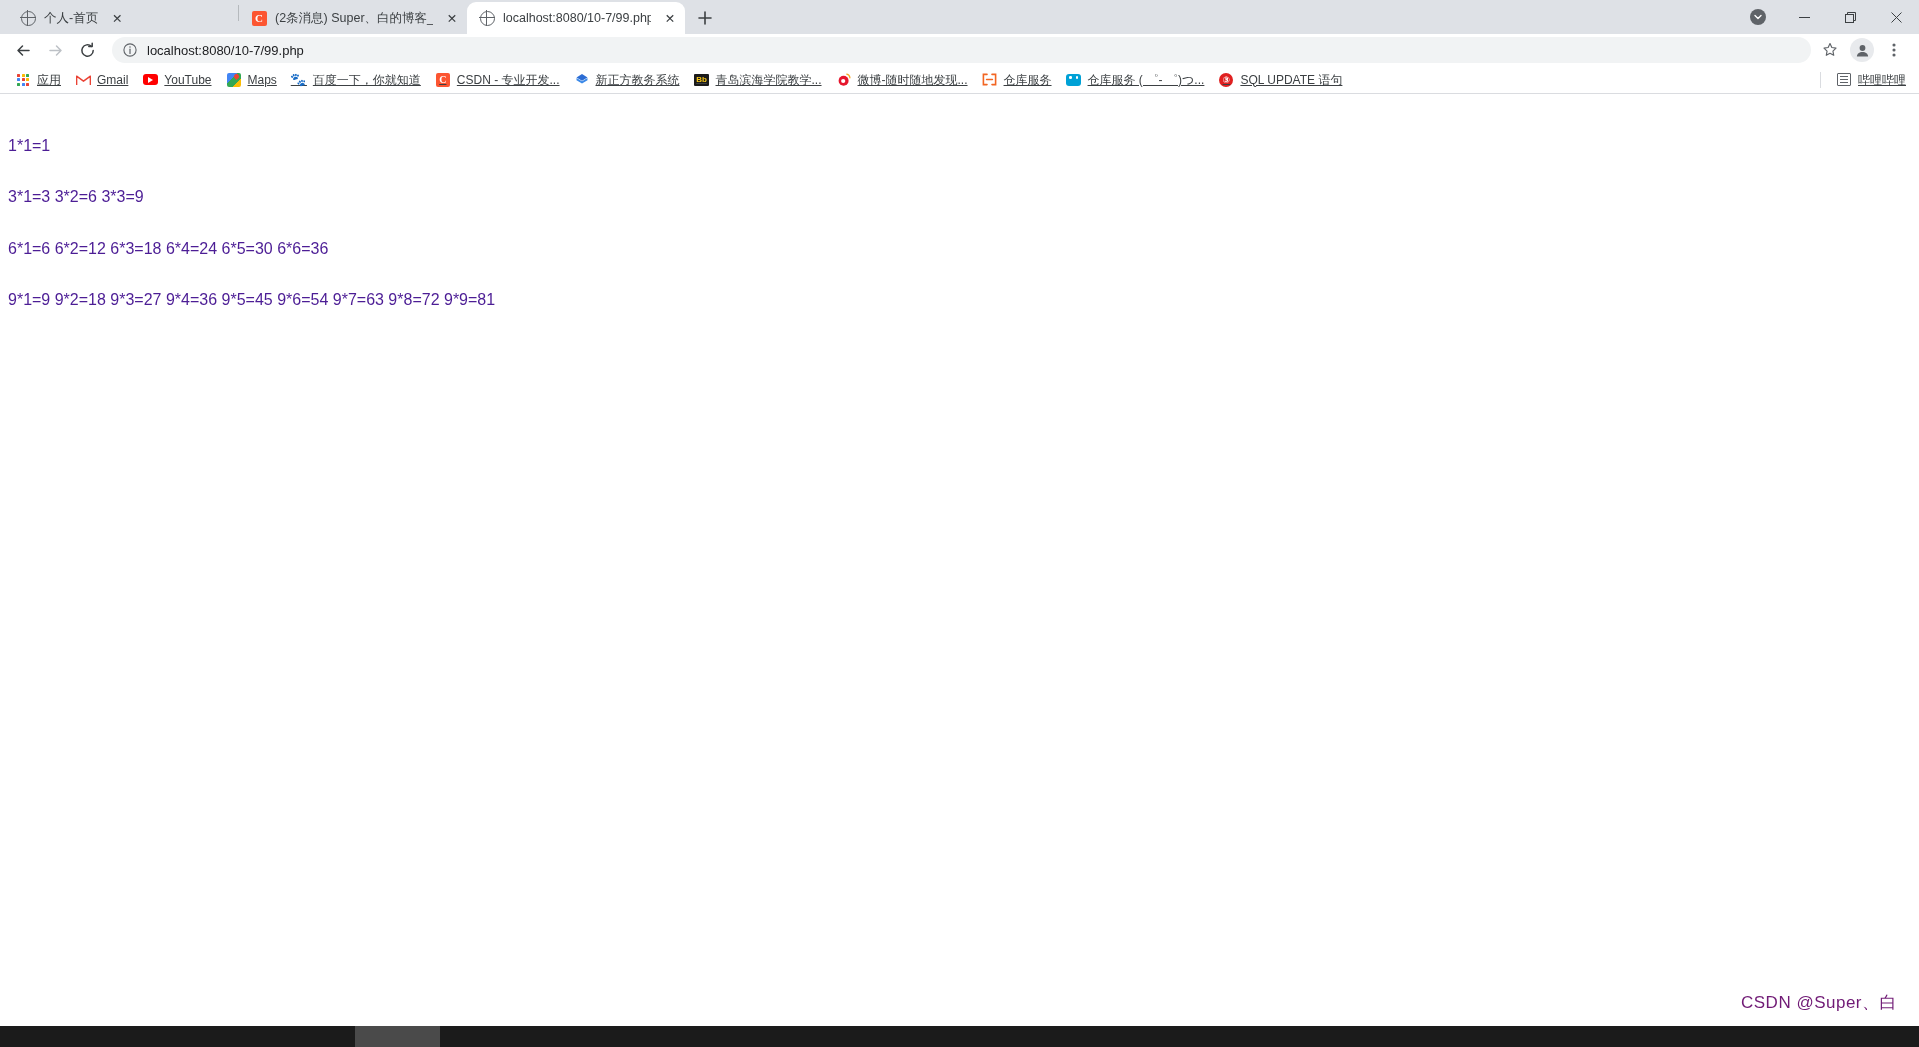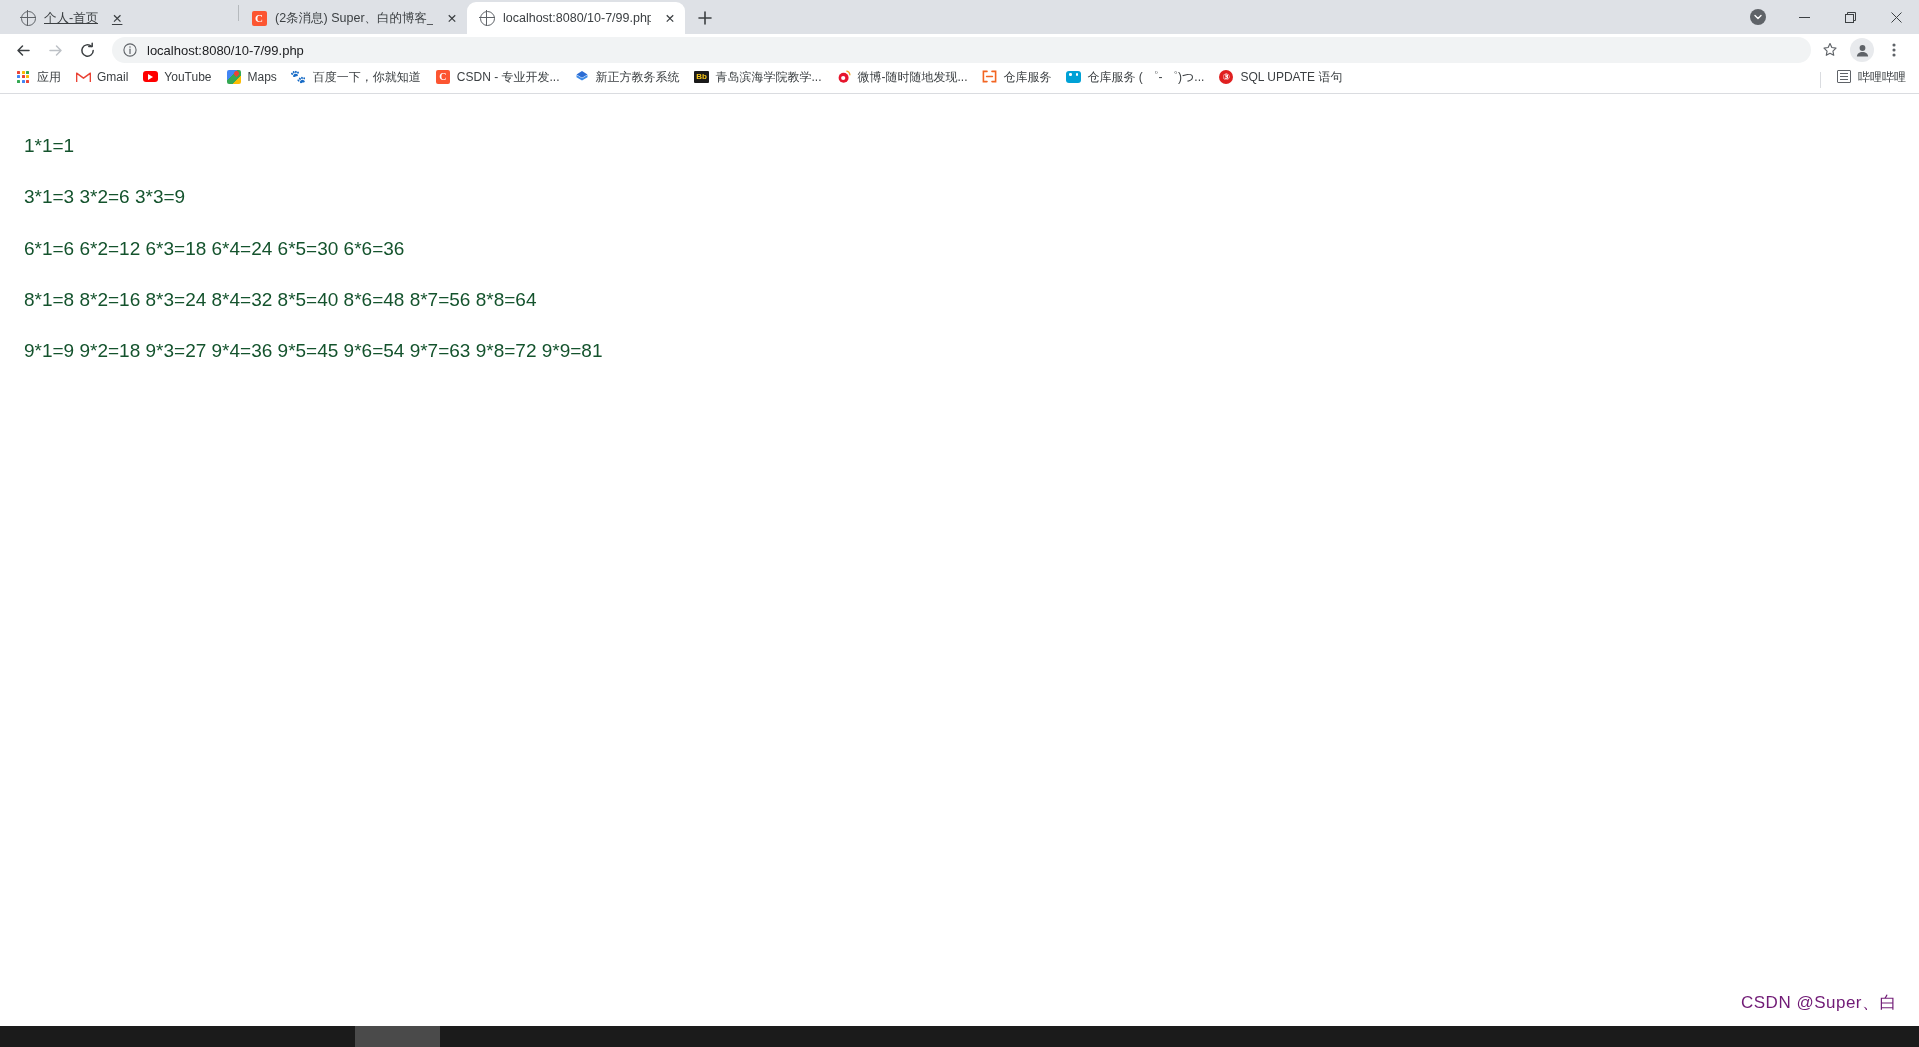--- a/index.html
+++ b/index.html
@@ -324,7 +324,7 @@
 
 <div class="tabstrip">
 
-  <div class="tab inactive" style="width:230px;text-decoration:underline;">
+  <div class="tab inactive" style="width:230px;">
     <span class="favicon">
         <span class="globe"></span>
       </span>

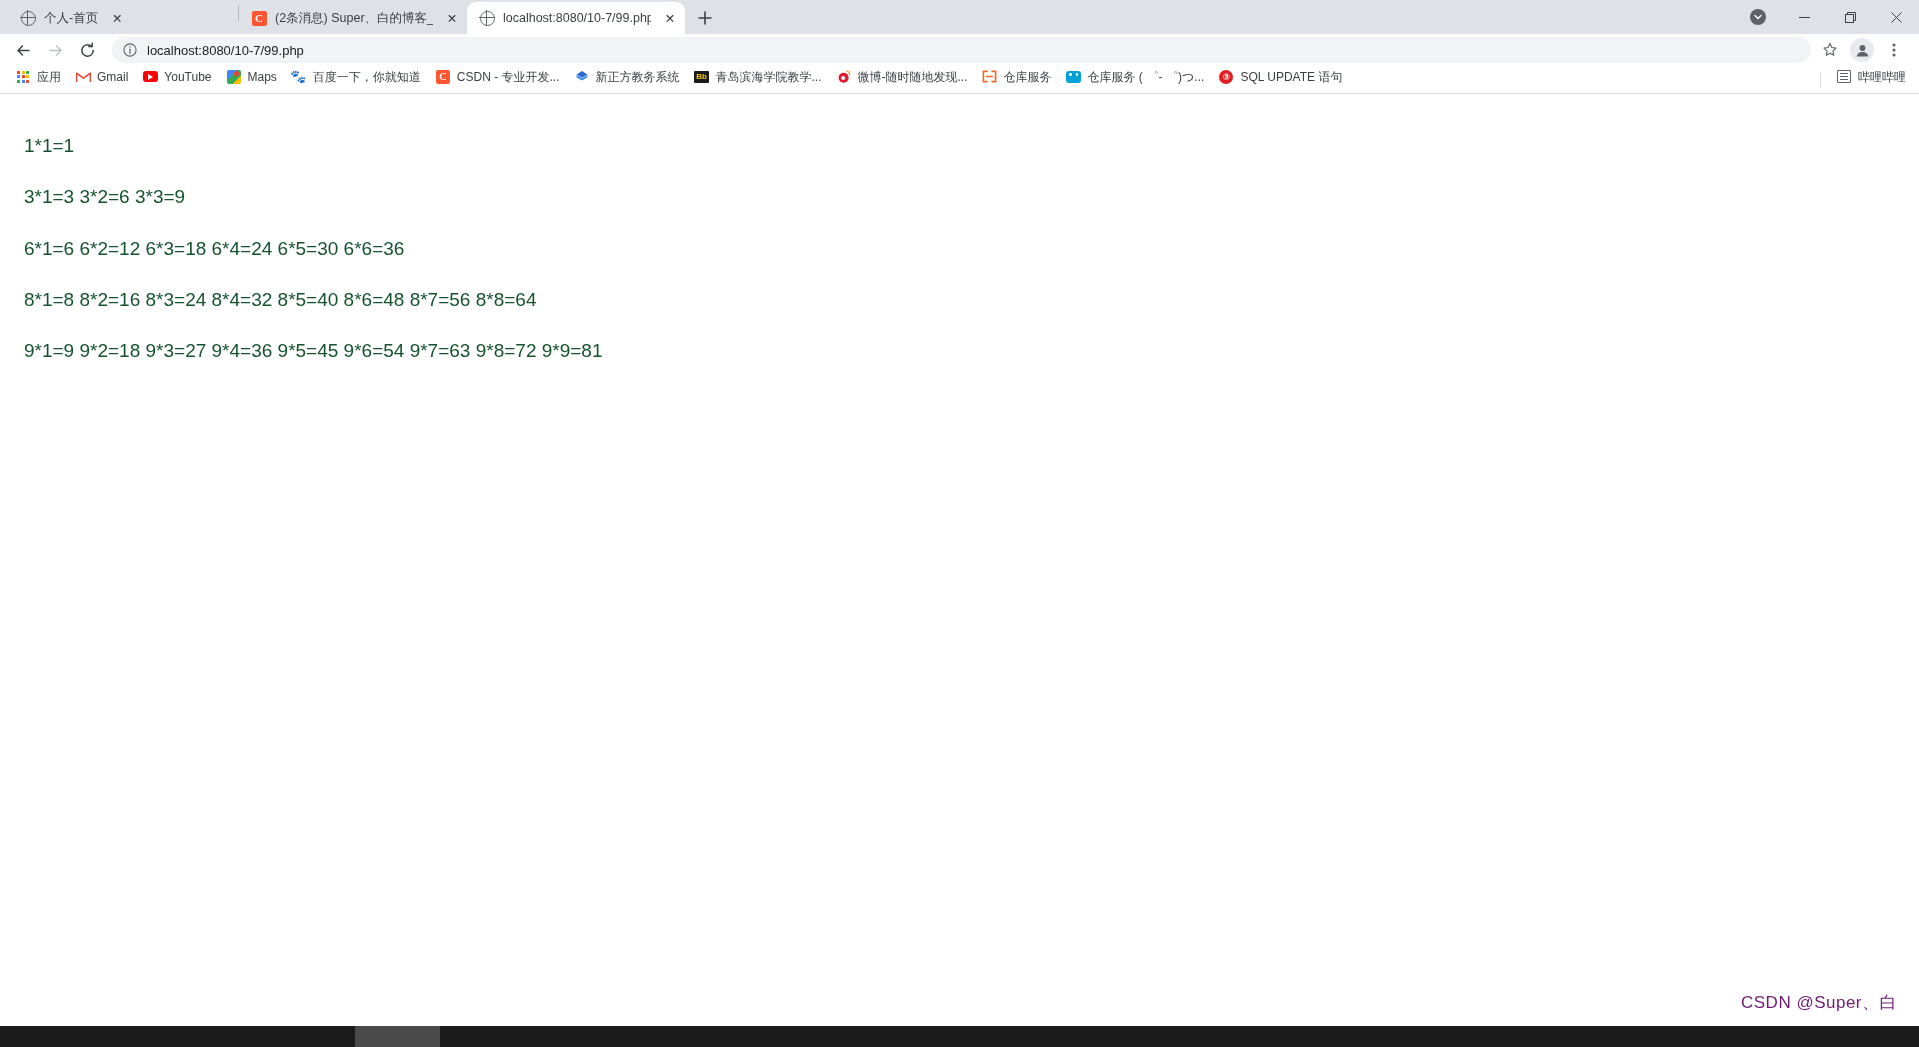--- a/index.html
+++ b/index.html
@@ -182,6 +182,7 @@
   }
   .bm {
     display: flex;
+    align-items: center;
     height: 22px;
     padding: 0 7px;
     border-radius: 4px;
@@ -189,6 +190,7 @@
     color: #3c4043;
     white-space: nowrap;
     flex: 0 0 auto;
+    text-decoration: underline;
   }
   .bm .bm-ico {
     width: 16px; height: 16px;

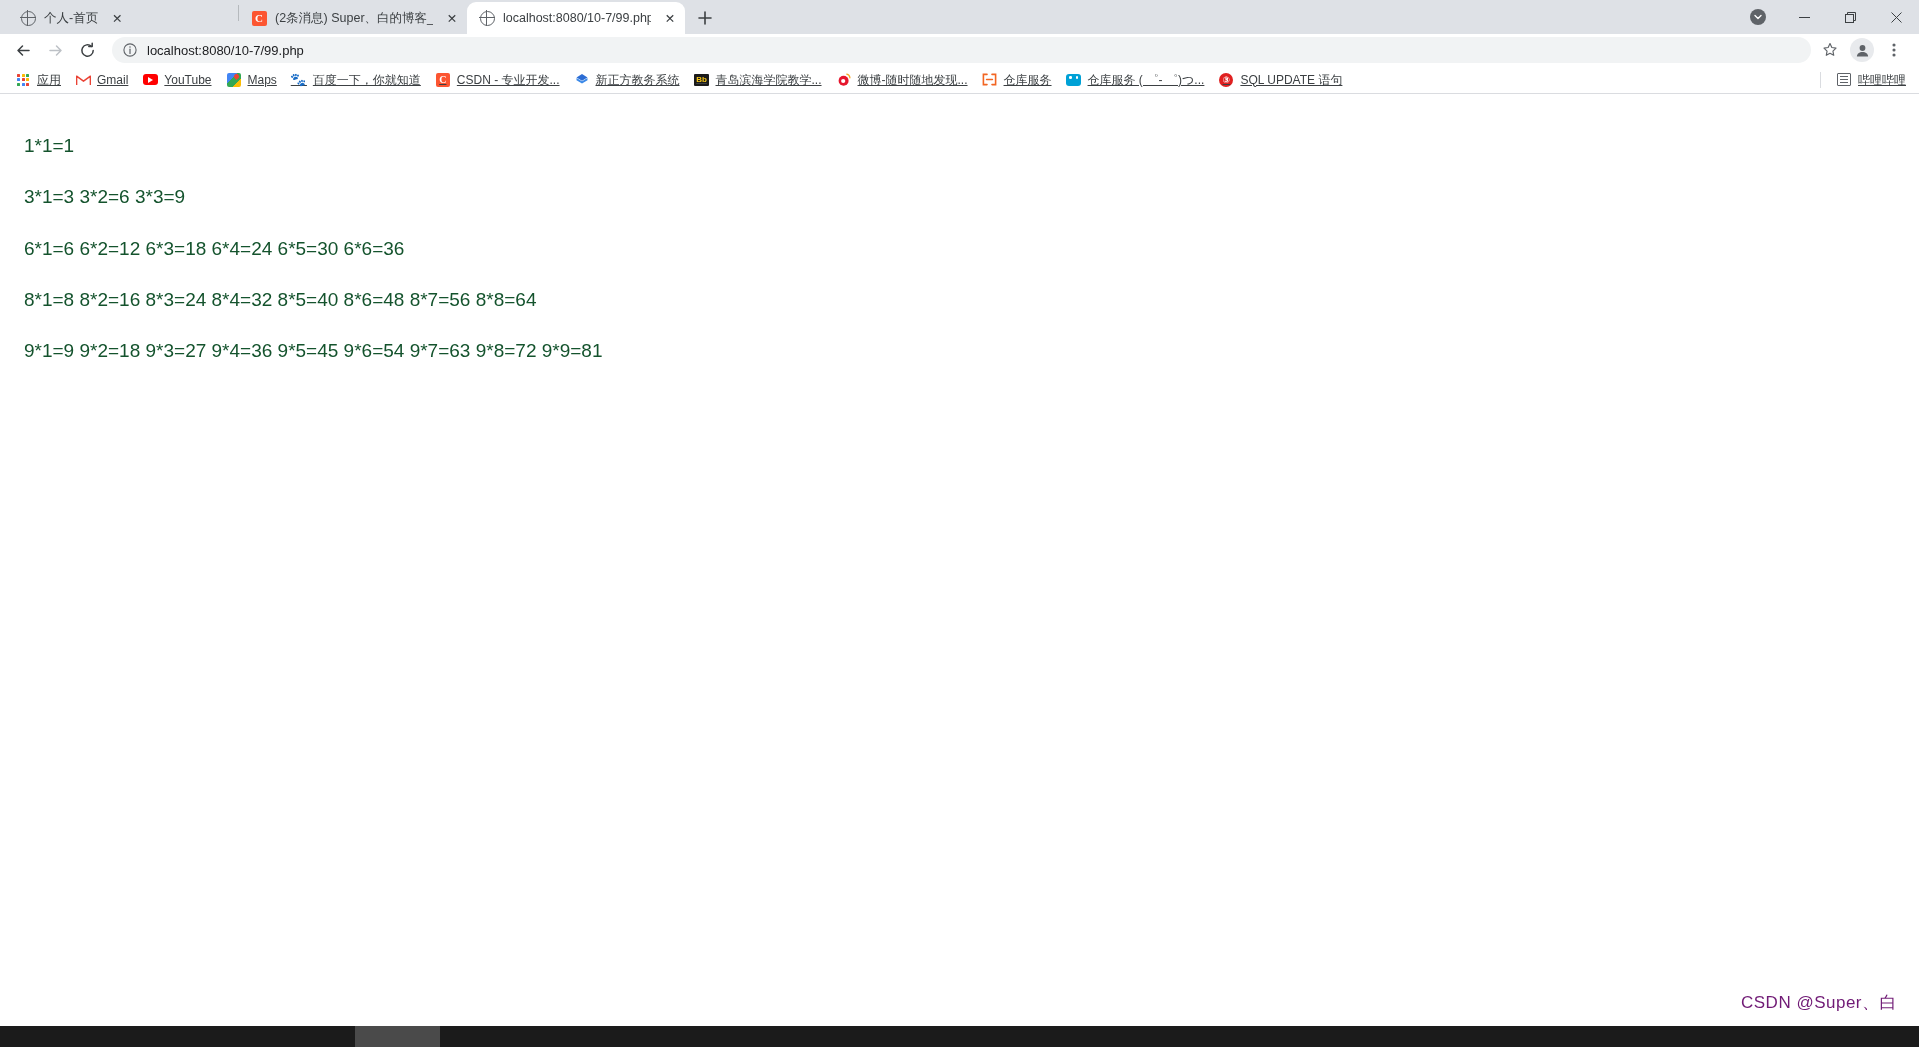--- a/index.html
+++ b/index.html
@@ -288,11 +288,11 @@
     overflow: hidden;
   }
   .content {
-    padding: 8px 0 0 24px;
+    padding: 8px 0 0 8px;
     font-family: "Liberation Sans", "DejaVu Sans", sans-serif;
-    font-size: 19px;
+    font-size: 16px;
     line-height: 17.1px;
-    color: #14532d;
+    color: #4c1d95;
     white-space: pre;
   }
   .watermark {

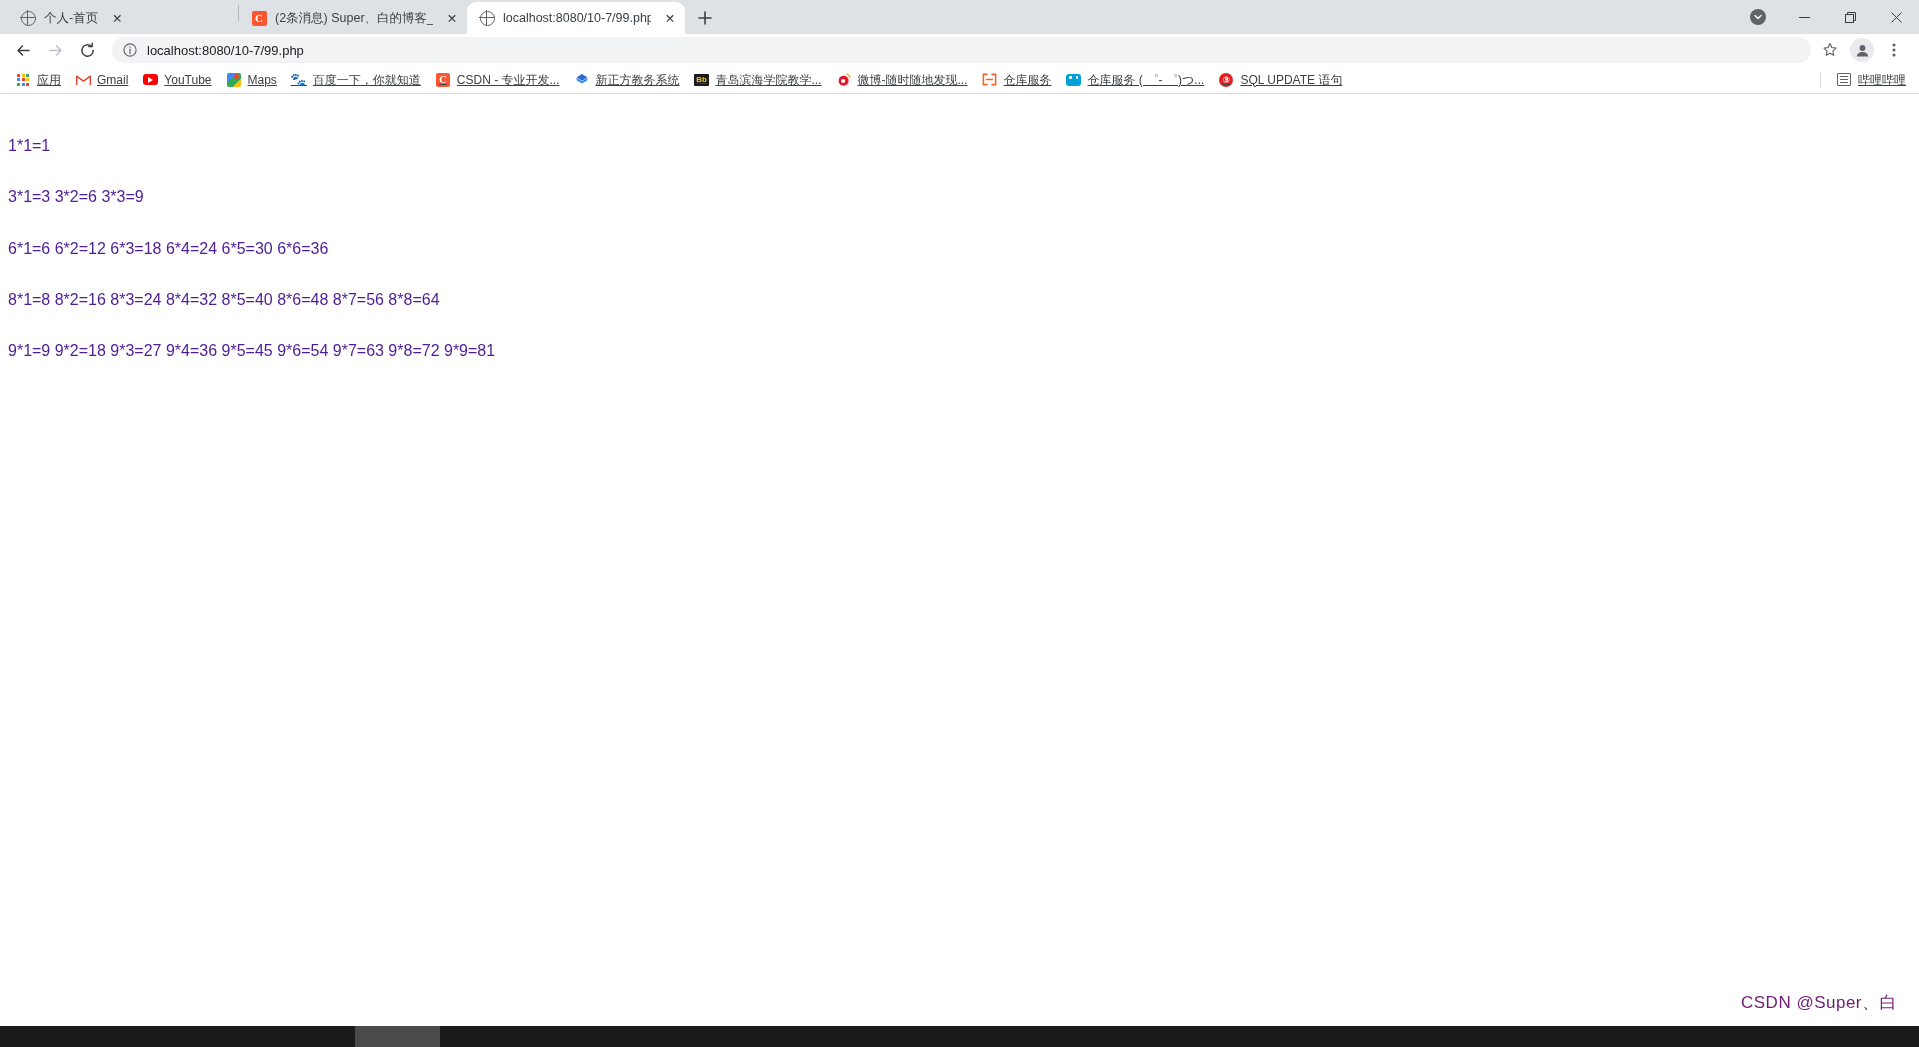--- a/index.html
+++ b/index.html
@@ -564,7 +564,6 @@
     <div>1*1=1</div>
     <div>3*1=3 3*2=6 3*3=9</div>
     <div>6*1=6 6*2=12 6*3=18 6*4=24 6*5=30 6*6=36</div>
-    <div>8*1=8 8*2=16 8*3=24 8*4=32 8*5=40 8*6=48 8*7=56 8*8=64</div>
     <div>9*1=9 9*2=18 9*3=27 9*4=36 9*5=45 9*6=54 9*7=63 9*8=72 9*9=81</div>
   </div>
   <div class="watermark">CSDN @Super、白</div>

